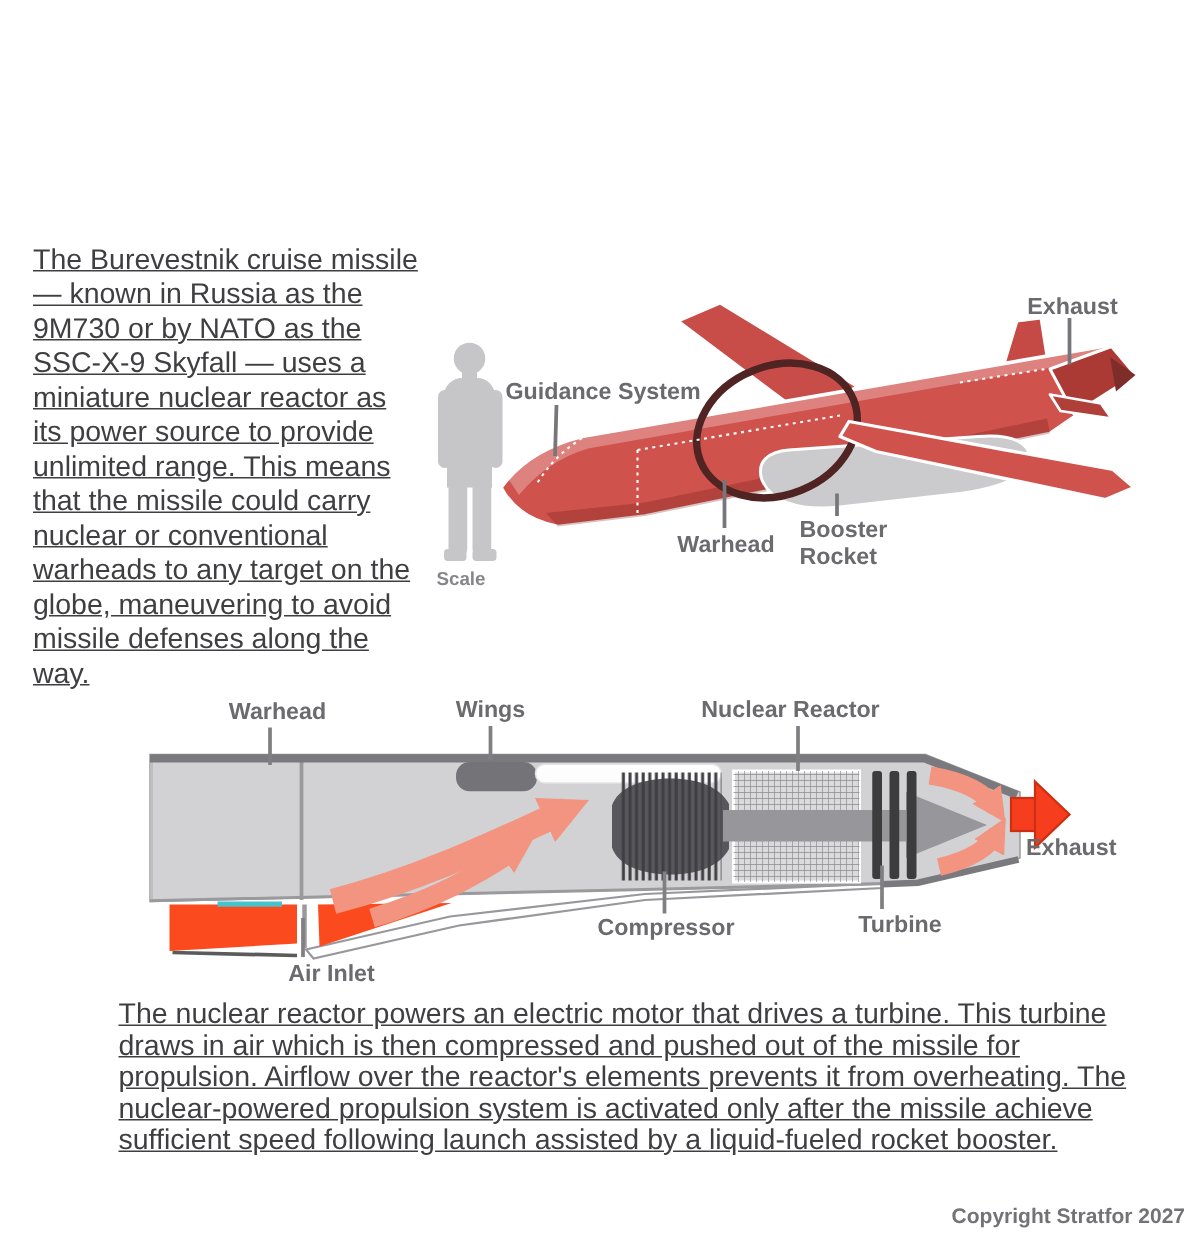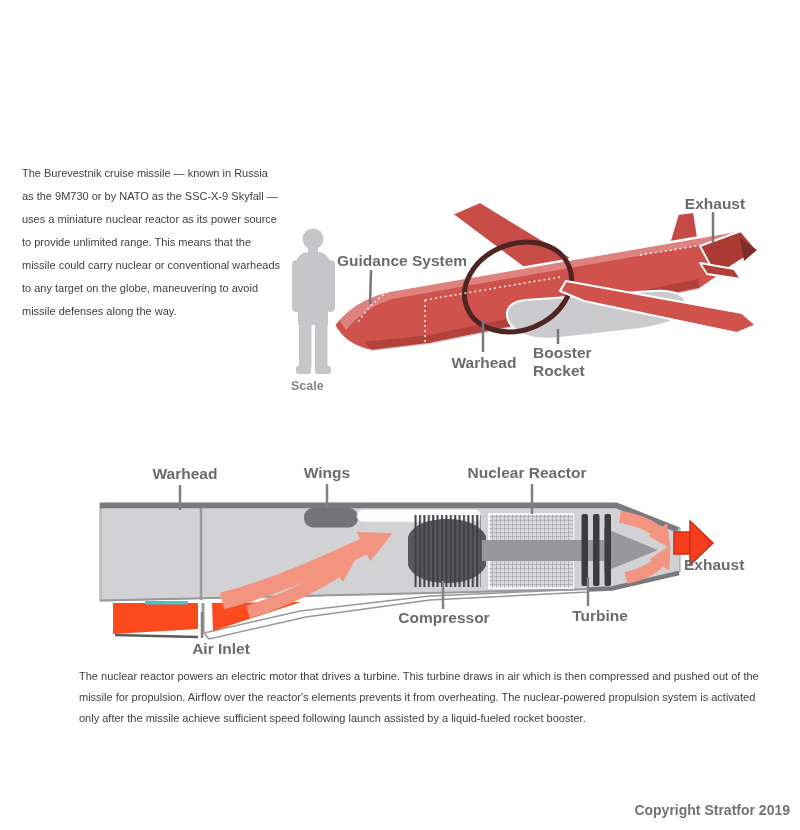--- a/index.html
+++ b/index.html
@@ -5,7 +5,7 @@
   html,body{margin:0;padding:0;background:#ffffff;}
   .canvas{position:relative;width:800px;height:830px;background:#ffffff;overflow:hidden;
           font-family:"Liberation Sans", sans-serif;}
-  .para{position:absolute;color:#3f3f42;font-size:11px;}
+  .para{position:absolute;color:#3f3f42;font-size:19px;text-decoration:underline;}
   #intro{left:22px;top:162px;width:258px;line-height:23px;}
   #description{left:79px;top:666px;width:682px;line-height:21px;}
   #footer{position:absolute;right:10px;top:802px;color:#737377;font-size:14px;font-weight:700;}

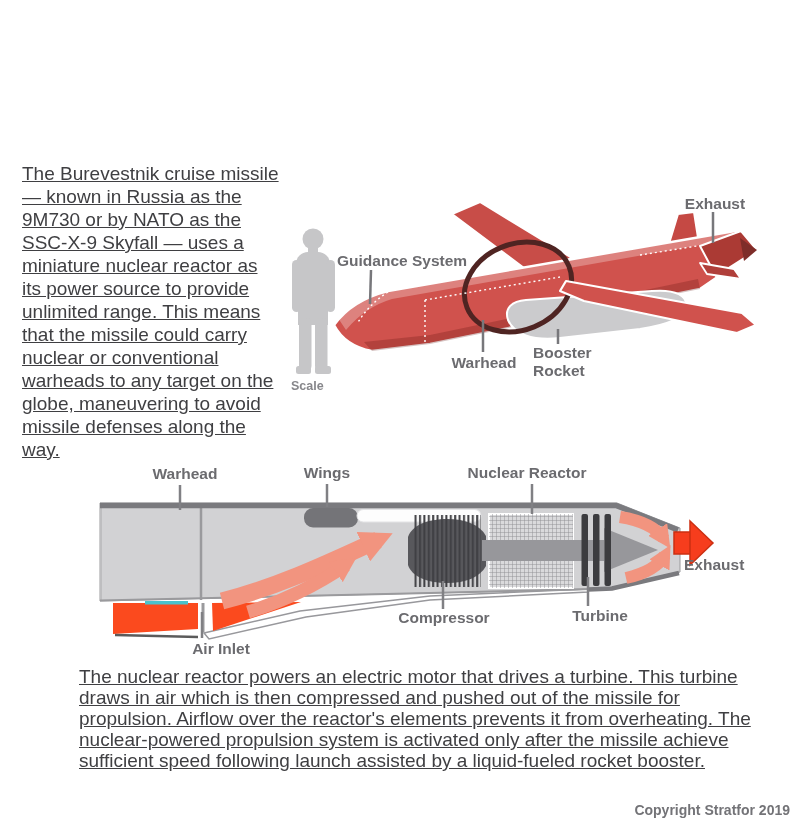--- a/index.html
+++ b/index.html
@@ -164,7 +164,7 @@
 
   <div id="description" class="para">The nuclear reactor powers an electric motor that drives a turbine. This turbine draws in air which is then compressed and pushed out of the missile for propulsion. Airflow over the reactor's elements prevents it from overheating. The nuclear-powered propulsion system is activated only after the missile achieve sufficient speed following launch assisted by a liquid-fueled rocket booster.</div>
 
-  <div id="footer">Copyright Stratfor 2019</div>
+  <div id="footer">Copyright Stratfor 2027</div>
 </div>
 
 </body></html>

